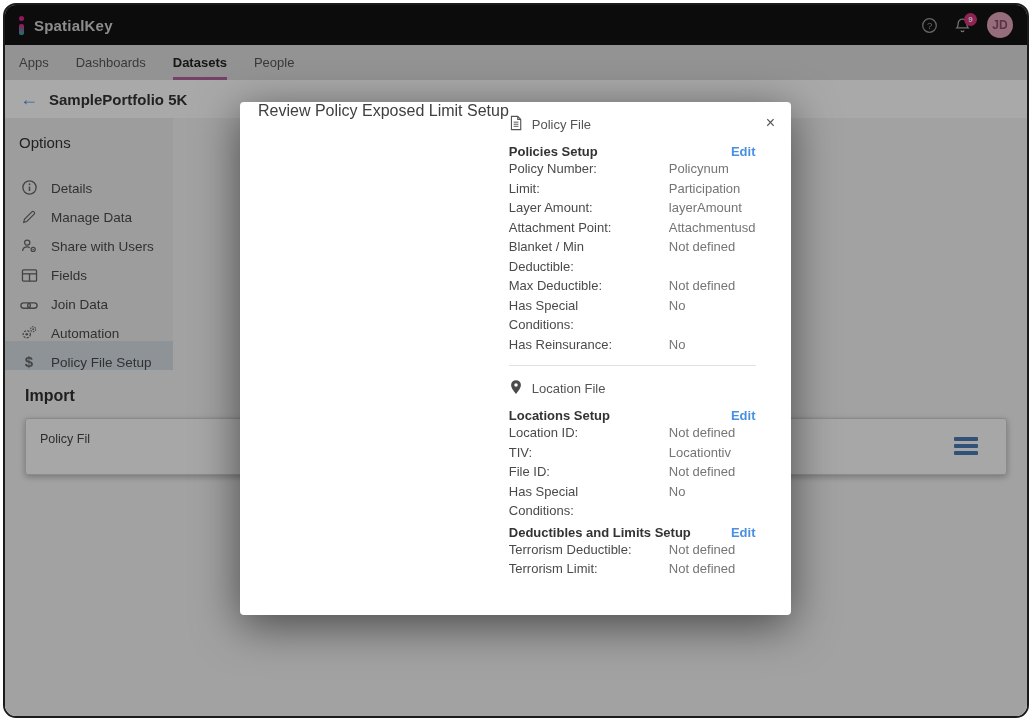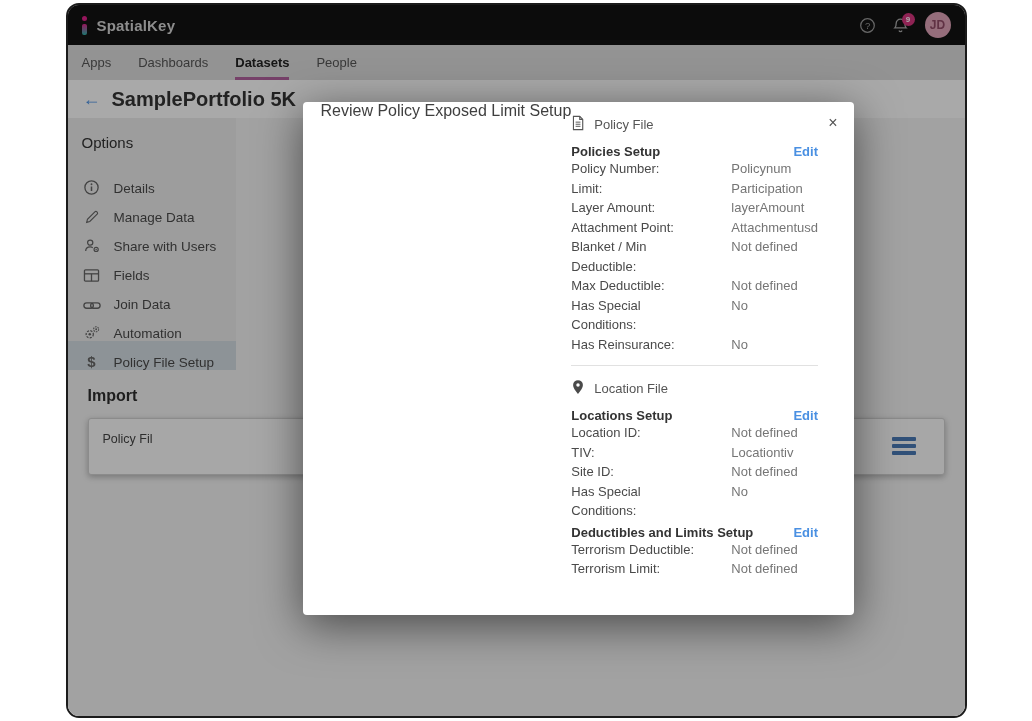--- a/index.html
+++ b/index.html
@@ -10,7 +10,7 @@
   }
   .window {
     position: relative;
-    width: 901px; height: 715px;
+    width: 1026px; height: 715px;
     margin: 3px auto 0;
     border: 2px solid #1b1b1b;
     border-radius: 13px;

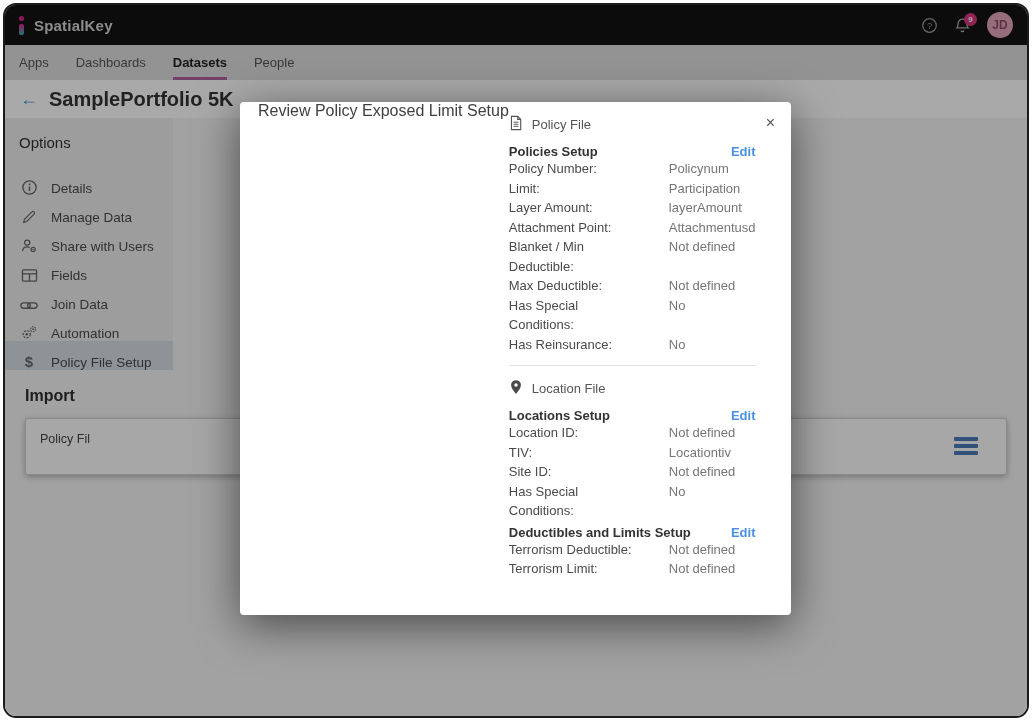--- a/index.html
+++ b/index.html
@@ -58,7 +58,7 @@
     display: flex; align-items: center; gap: 11px; padding: 0 15px;
   }
   .back-arrow { color: var(--accent-blue); font-size: 18px; line-height: 1; cursor: pointer; }
-  .page-title { font-size: 20px; font-weight: 700; color: #333; }
+  .page-title { font-size: 15px; font-weight: 700; color: #333; }
   
   .bodyarea { display: flex; height: 598px; flex-direction: column; }
   .sidebar { width: 168px; background: #ebebeb; flex-shrink: 0; padding-top: 14px; }

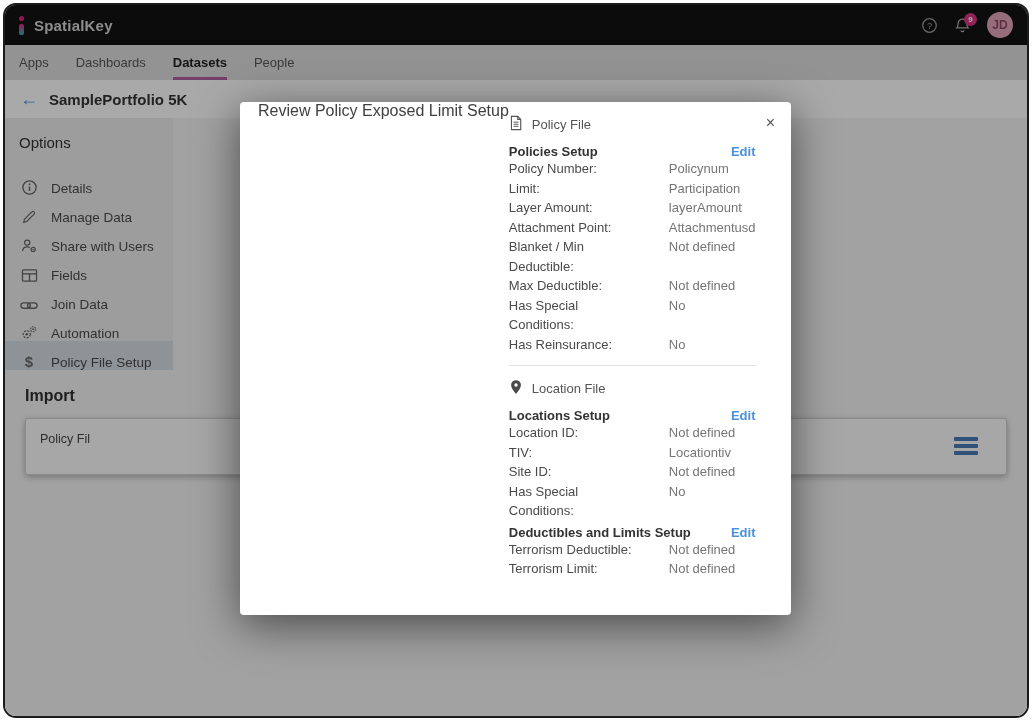--- a/index.html
+++ b/index.html
@@ -314,7 +314,7 @@
           <span class="field-value">Locationtiv</span>
         </div>
         <div class="field-row">
-          <span class="field-label">Site ID:</span>
+          <span class="field-label">File ID:</span>
           <span class="field-value">Not defined</span>
         </div>
         <div class="field-row">

